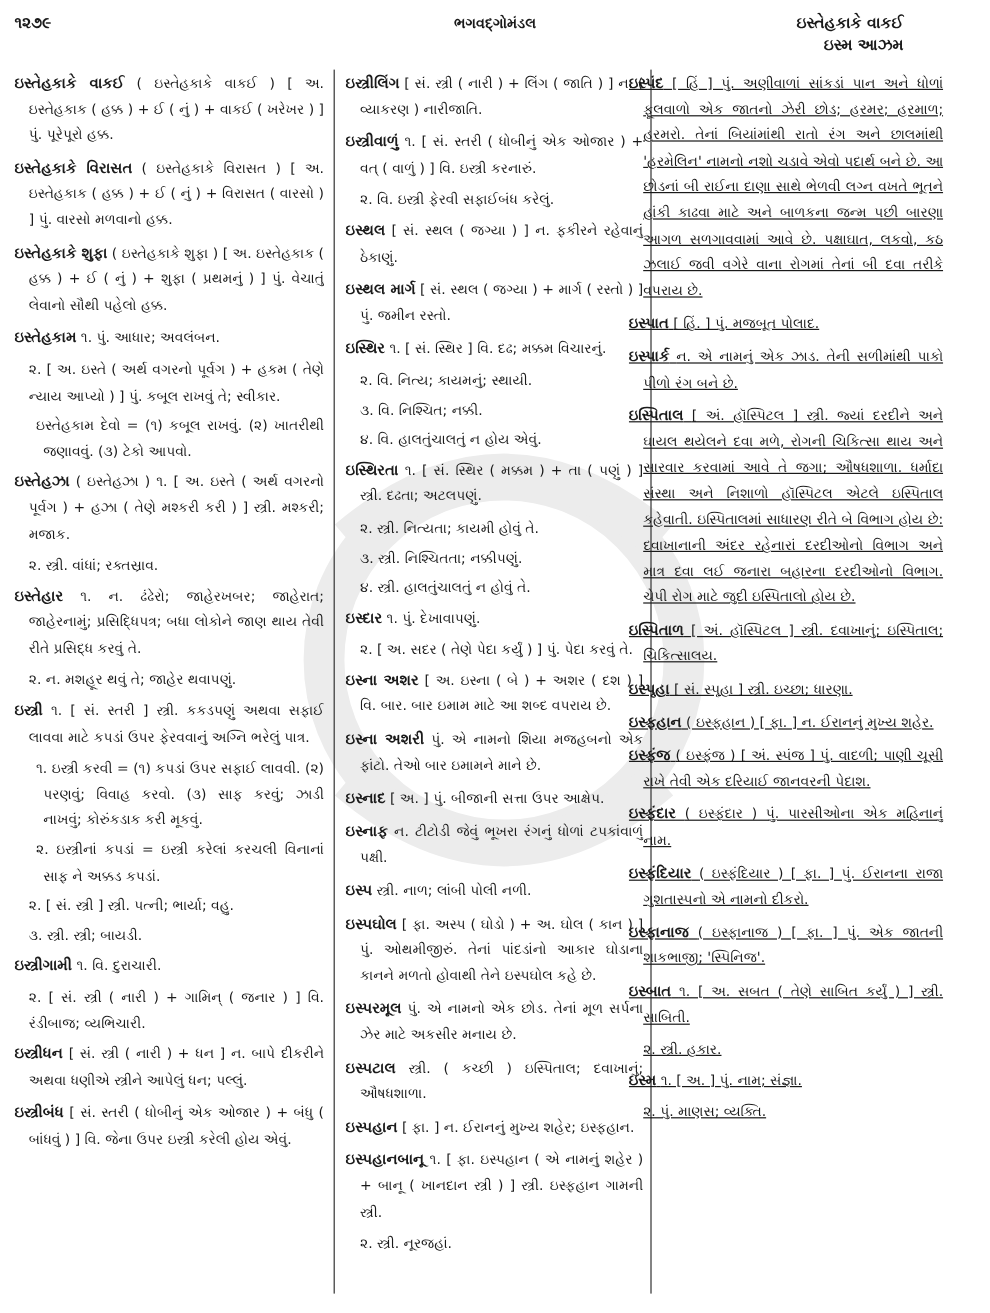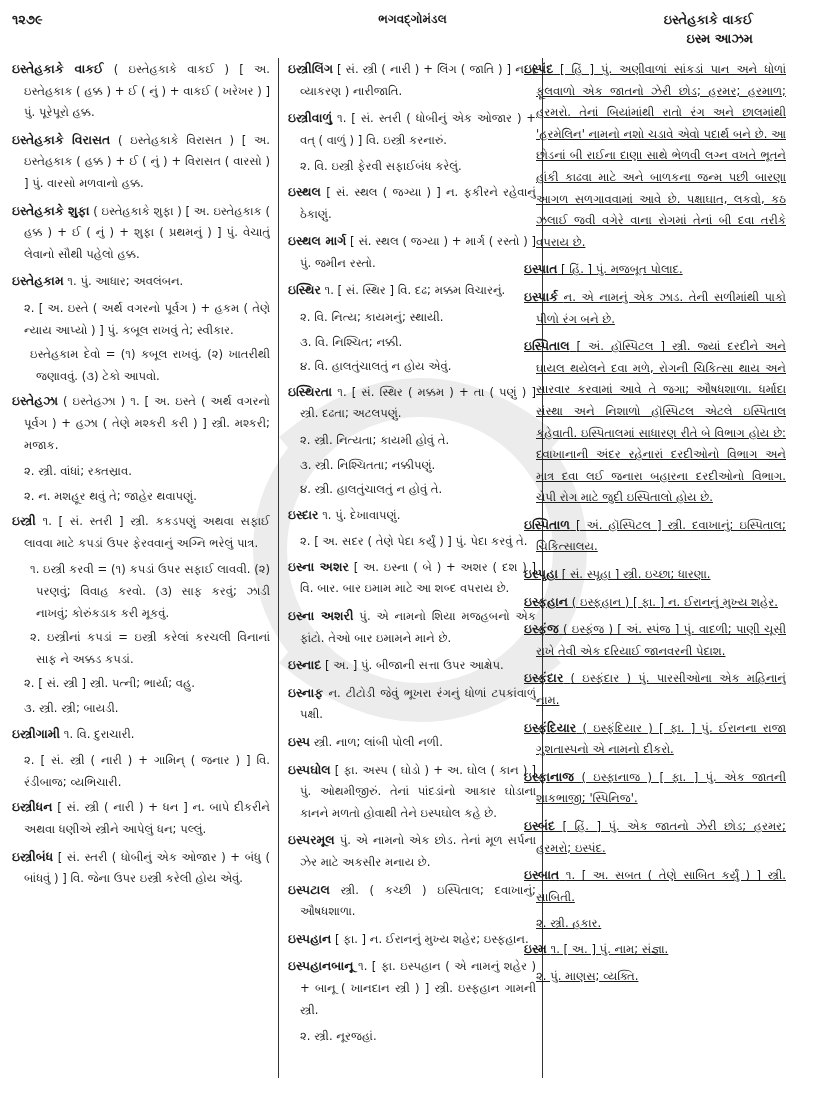--- a/index.html
+++ b/index.html
@@ -59,6 +59,7 @@
       <p class="sub deep">ઇસ્તેહકામ દેવો = (૧) કબૂલ રાખવું. (૨) ખાતરીથી જણાવવું. (૩) ટેકો આપવો.</p>
       <p class="entry"><span class="hw">ઇસ્તેહઝા</span> <span>( ઇસ્તેહઝા ) ૧. [ અ. ઇસ્તે ( અર્થ વગરનો પૂર્વગ ) + હઝા ( તેણે મશ્કરી કરી ) ] સ્ત્રી. મશ્કરી; મજાક.</span></p>
       <p class="sub">૨. સ્ત્રી. વાંધાં; રક્તસ્રાવ.</p>
+      <p class="entry"><span class="hw">ઇસ્તેહાર</span> <span>૧. ન. ઢંઢેરો; જાહેરખબર; જાહેરાત; જાહેરનામું; પ્રસિદ્ધિપત્ર; બધા લોકોને જાણ થાય તેવી રીતે પ્રસિદ્ધ કરવું તે.</span></p>
       <p class="sub">૨. ન. મશહૂર થવું તે; જાહેર થવાપણું.</p>
       <p class="entry"><span class="hw">ઇસ્ત્રી</span> <span>૧. [ સં. સ્તરી ] સ્ત્રી. કકડપણું અથવા સફાઈ લાવવા માટે કપડાં ઉપર ફેરવવાનું અગ્નિ ભરેલું પાત્ર.</span></p>
       <p class="sub deep">૧. ઇસ્ત્રી કરવી = (૧) કપડાં ઉપર સફાઈ લાવવી. (૨) પરણવું; વિવાહ કરવો. (૩) સાફ કરવું; ઝાડી નાખવું; કોરુંકડાક કરી મૂકવું.</p>

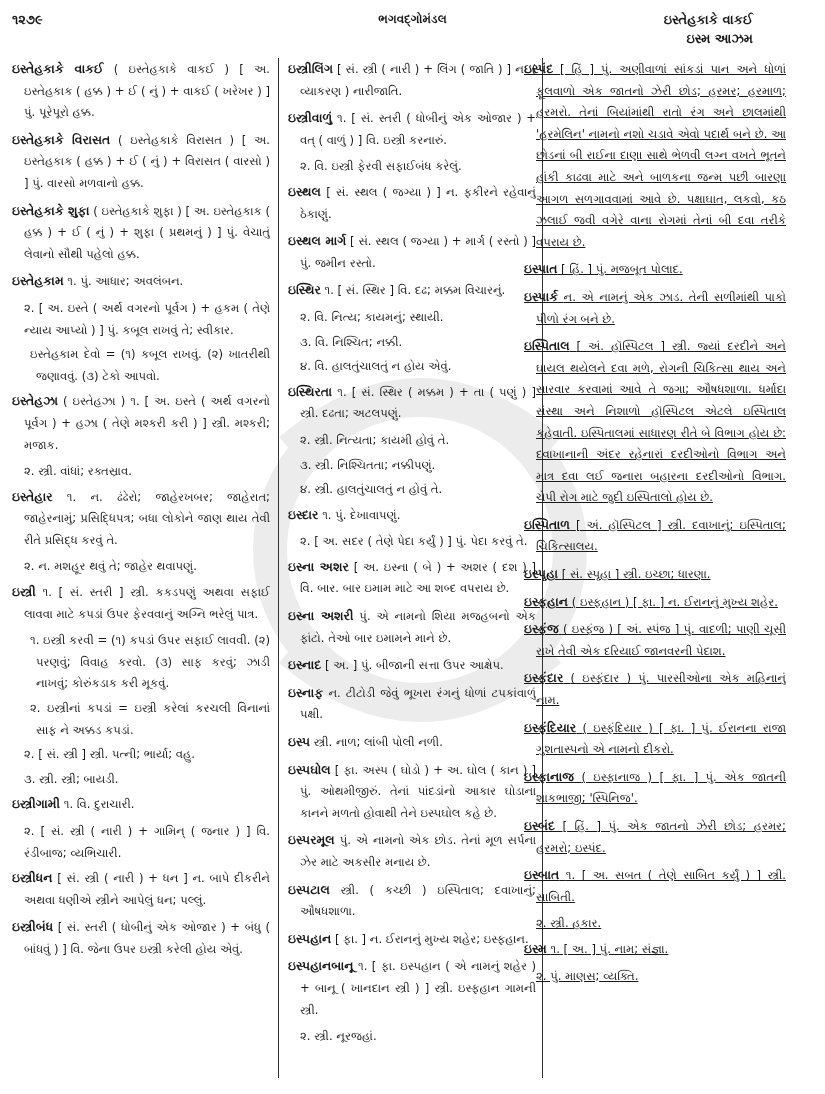--- a/index.html
+++ b/index.html
@@ -113,7 +113,6 @@
       <p class="entry"><span class="hw">ઇસ્ફંદાર</span> <span>( ઇસ્ફંદાર ) પું. પારસીઓના એક મહિનાનું નામ.</span></p>
       <p class="entry"><span class="hw">ઇસ્ફંદિયાર</span> <span>( ઇસ્ફંદિયાર ) [ ફા. ] પું. ઈરાનના રાજા ગુશતાસ્પનો એ નામનો દીકરો.</span></p>
       <p class="entry"><span class="hw">ઇસ્ફાનાજ</span> <span>( ઇસ્ફાનાજ ) [ ફા. ] પું. એક જાતની શાકભાજી; 'સ્પિનિજ'.</span></p>
-      <p class="entry"><span class="hw">ઇસ્બંદ</span> <span>[ હિં. ] પું. એક જાતનો ઝેરી છોડ; હરમર; હરમરો; ઇસ્પંદ.</span></p>
       <p class="entry"><span class="hw">ઇસ્બાત</span> <span>૧. [ અ. સબત ( તેણે સાબિત કર્યું ) ] સ્ત્રી. સાબિતી.</span></p>
       <p class="sub">૨. સ્ત્રી. હકાર.</p>
       <p class="entry"><span class="hw">ઇસ્મ</span> <span>૧. [ અ. ] પું. નામ; સંજ્ઞા.</span></p>

